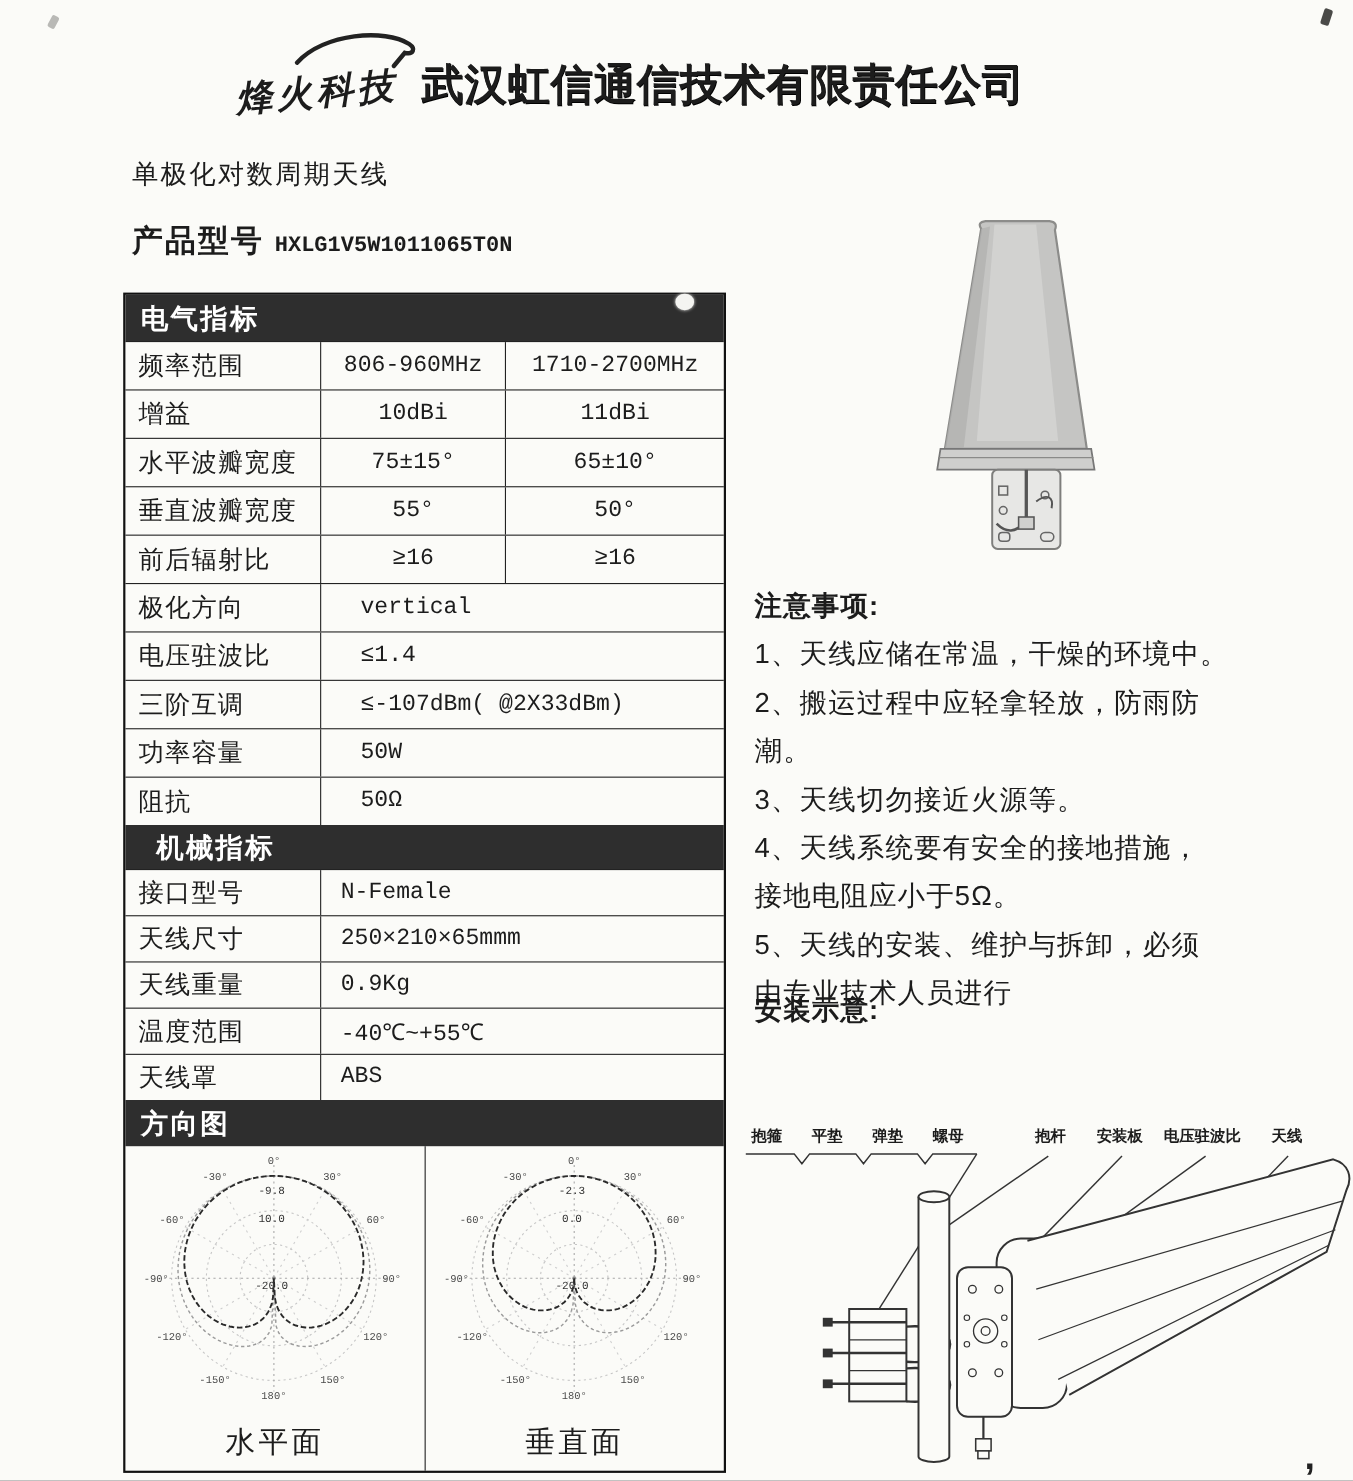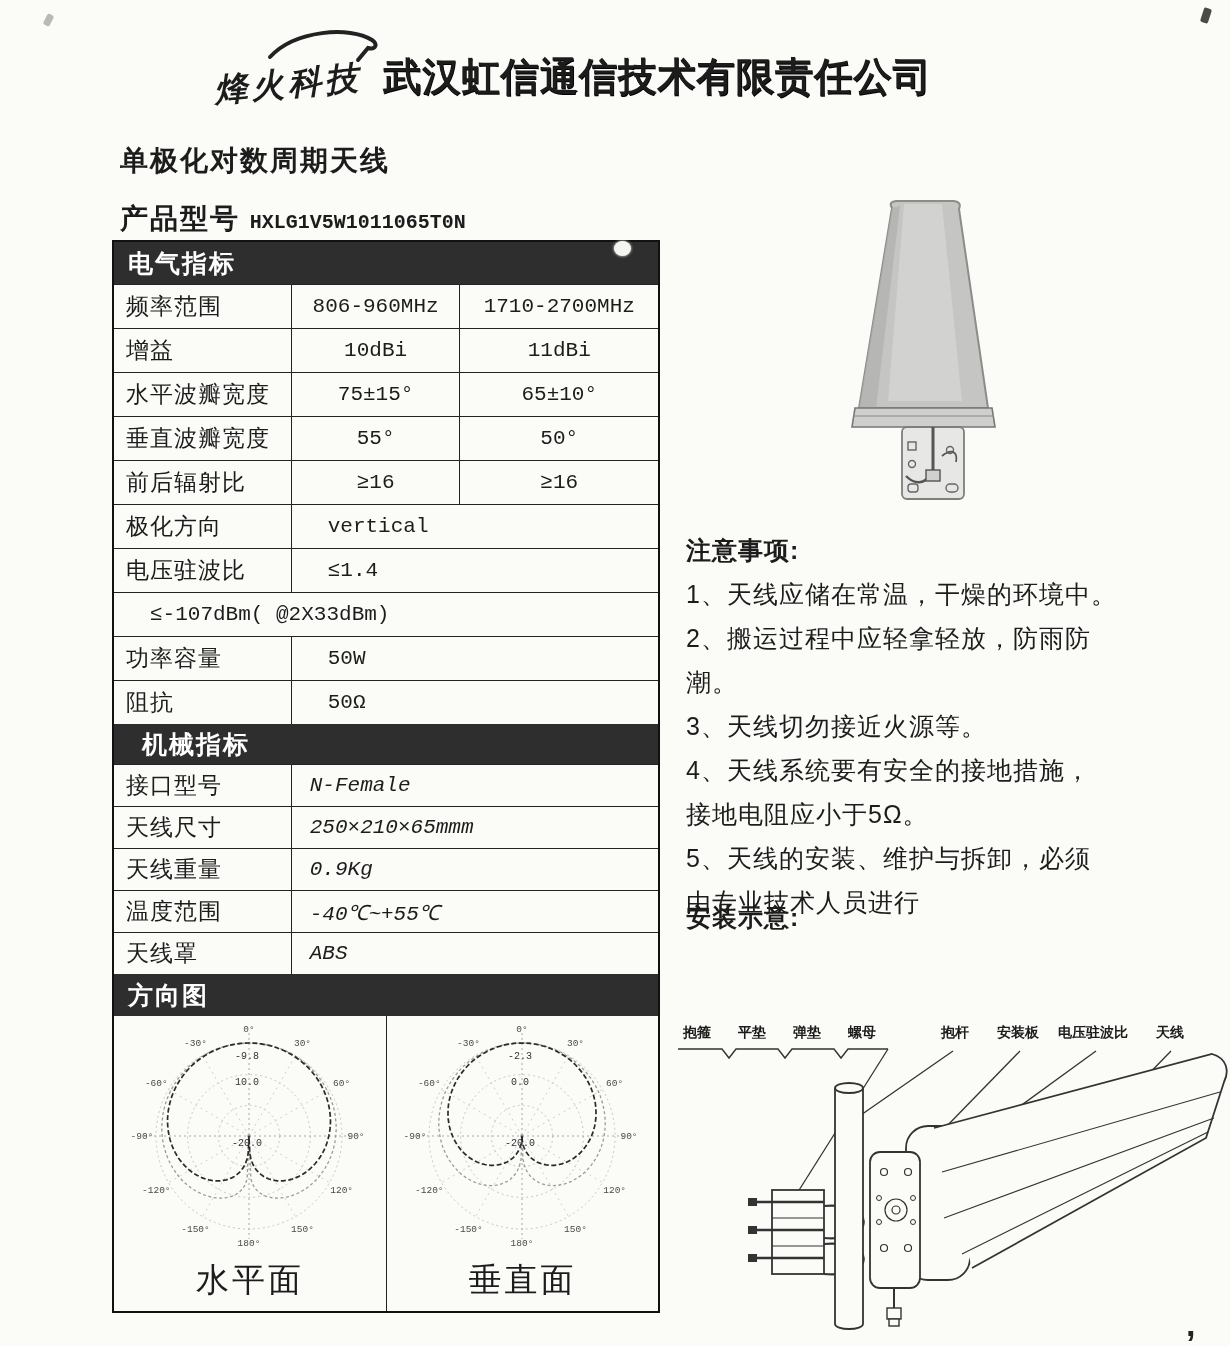--- a/index.html
+++ b/index.html
@@ -12,7 +12,7 @@
   .company{position:absolute;left:383px;top:50px;font-size:39px;font-weight:900;letter-spacing:1px;
            transform:scaleX(.98);transform-origin:left;text-shadow:.6px .6px 0 #000;}
   
-  .doc-title{position:absolute;left:120px;top:142px;font-size:28px;font-weight:bold;letter-spacing:2px;}
+  .doc-title{position:absolute;left:120px;top:142px;font-size:24px;font-weight:normal;letter-spacing:2px;}
   .model-line{position:absolute;left:120px;top:200px;font-size:28px;font-weight:bold;letter-spacing:2px;}
   .model-number{font-family:"Liberation Mono","DejaVu Sans Mono",monospace;font-weight:bold;
                 letter-spacing:0;font-size:20px;}

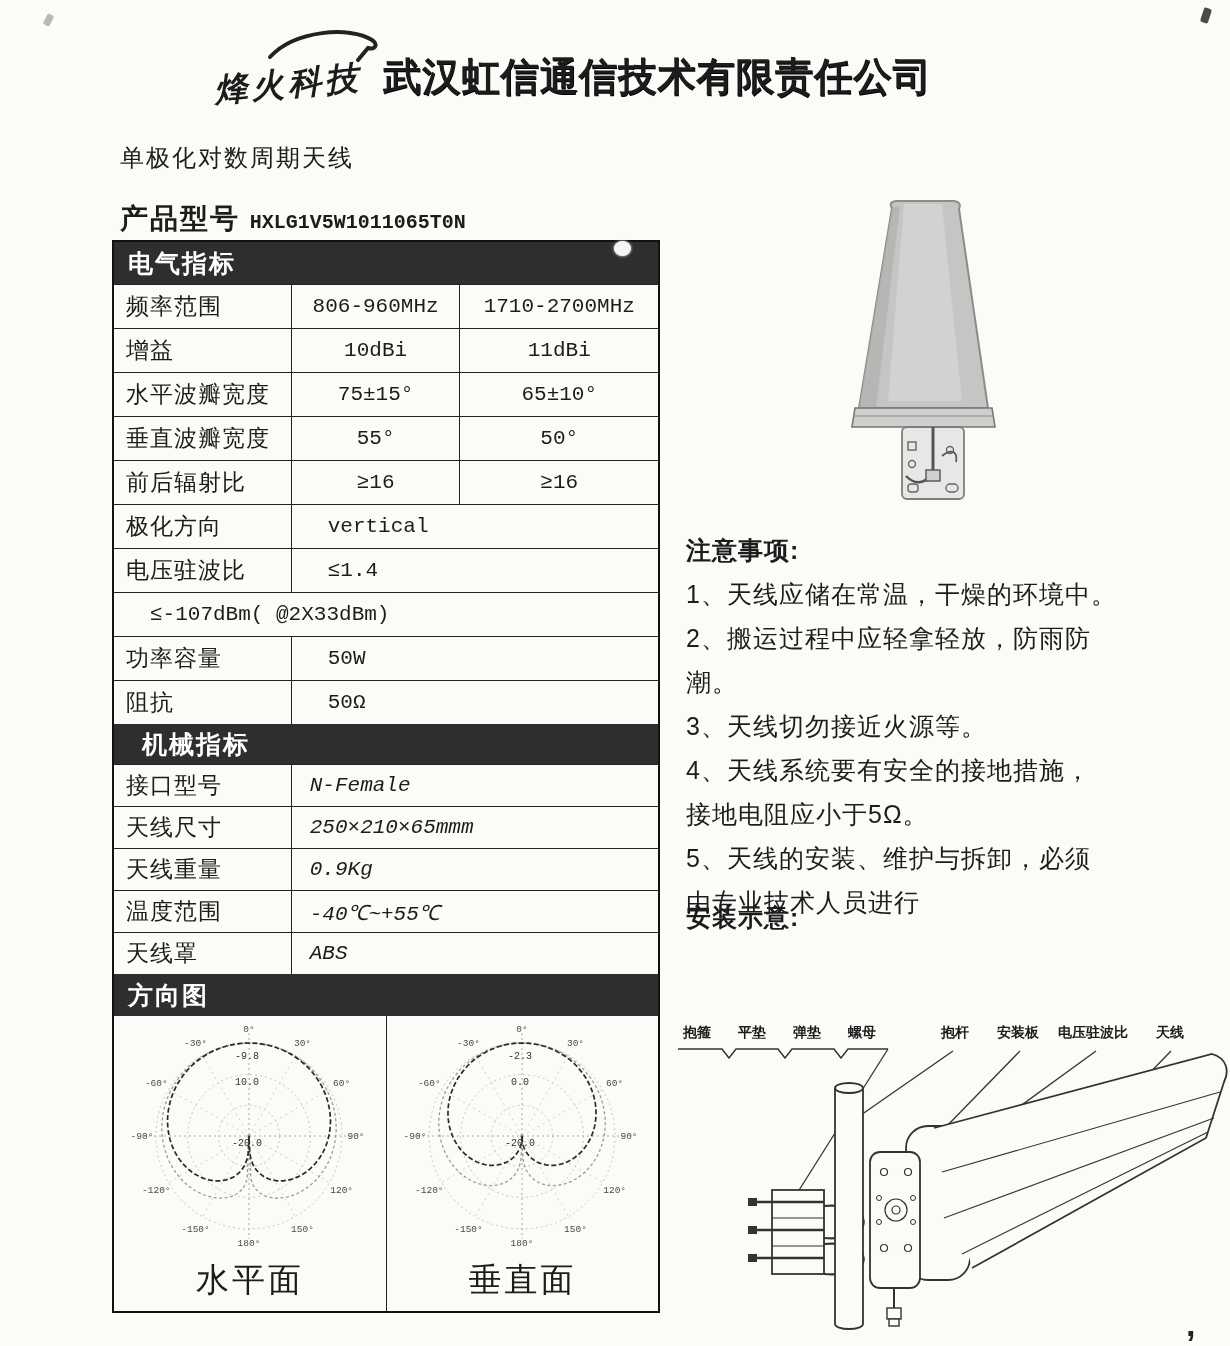--- a/index.html
+++ b/index.html
@@ -17,7 +17,7 @@
   .model-number{font-family:"Liberation Mono","DejaVu Sans Mono",monospace;font-weight:bold;
                 letter-spacing:0;font-size:20px;}
   
-  .spec-table{position:absolute;left:112px;top:240px;width:548px;border:2.5px solid #111;
+  .spec-table{position:absolute;left:112px;top:266px;width:548px;border:2.5px solid #111;
               box-sizing:border-box;background:#fbfbf8;}
   .sec-hdr{height:42px;background:#2e2e2e;color:#fff;font-size:25px;font-weight:bold;
            letter-spacing:2px;display:flex;align-items:center;padding-left:14px;box-sizing:border-box;}

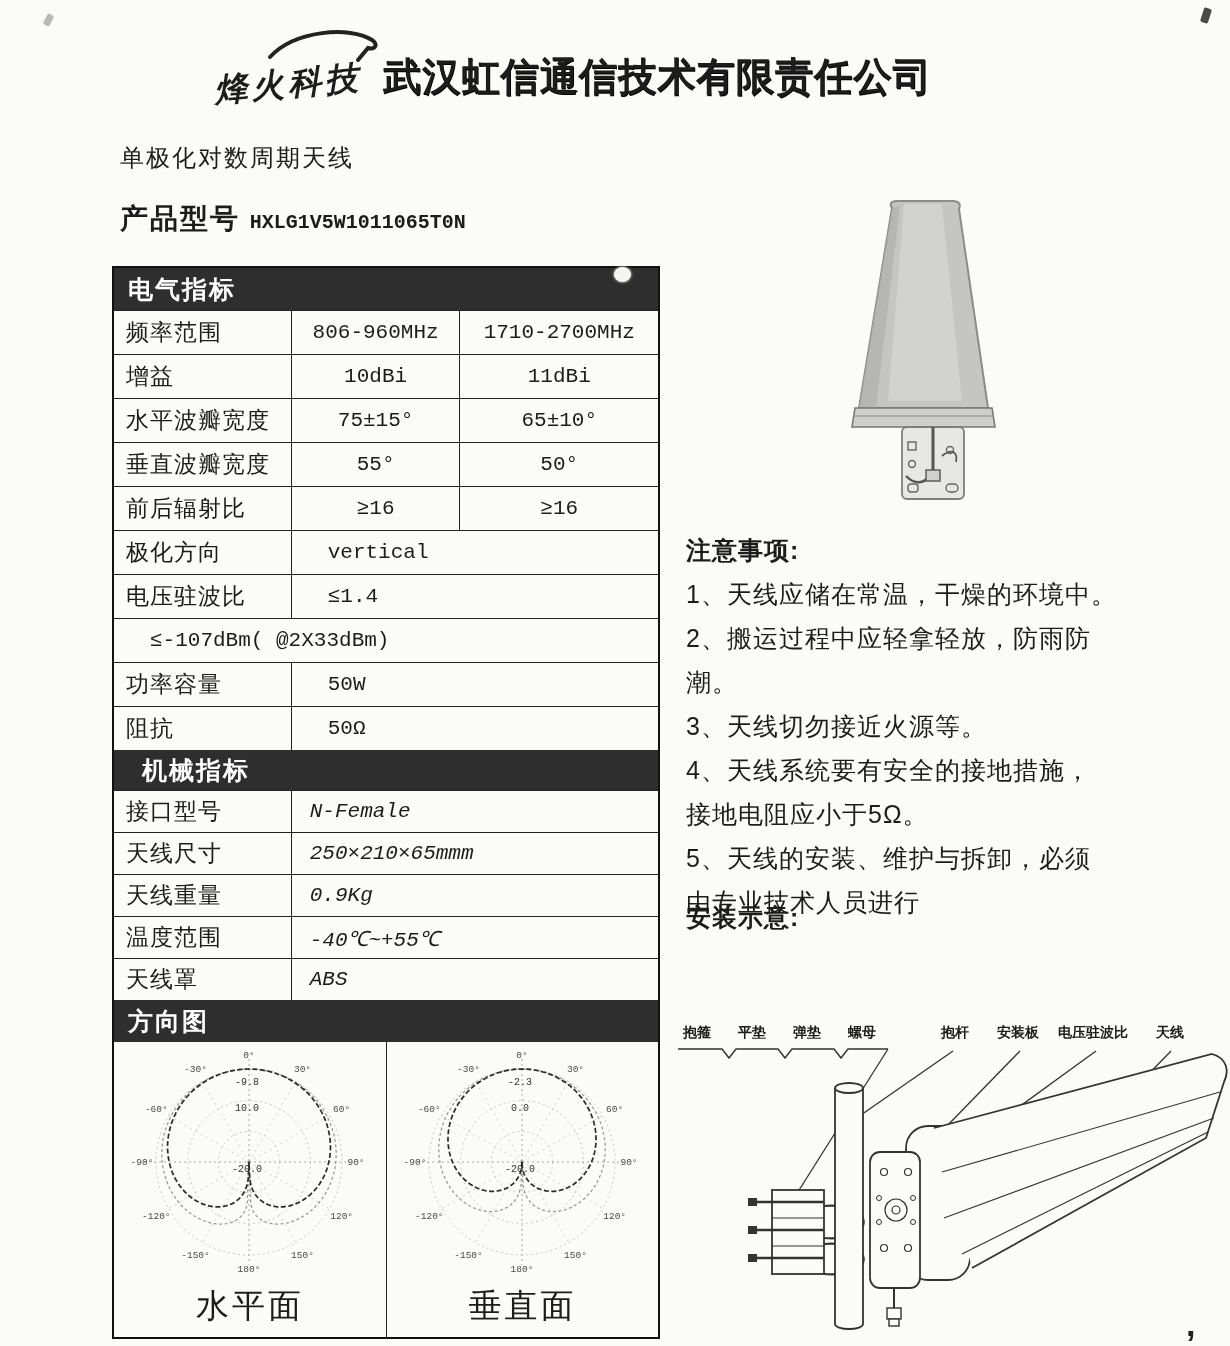--- a/index.html
+++ b/index.html
@@ -119,6 +119,7 @@
       <div class="c vspan val">≤1.4</div>
     </div>
     <div class="trow e">
+      <div class="c lbl">三阶互调</div>
       <div class="c vspan val">≤-107dBm( @2X33dBm)</div>
     </div>
     <div class="trow e">

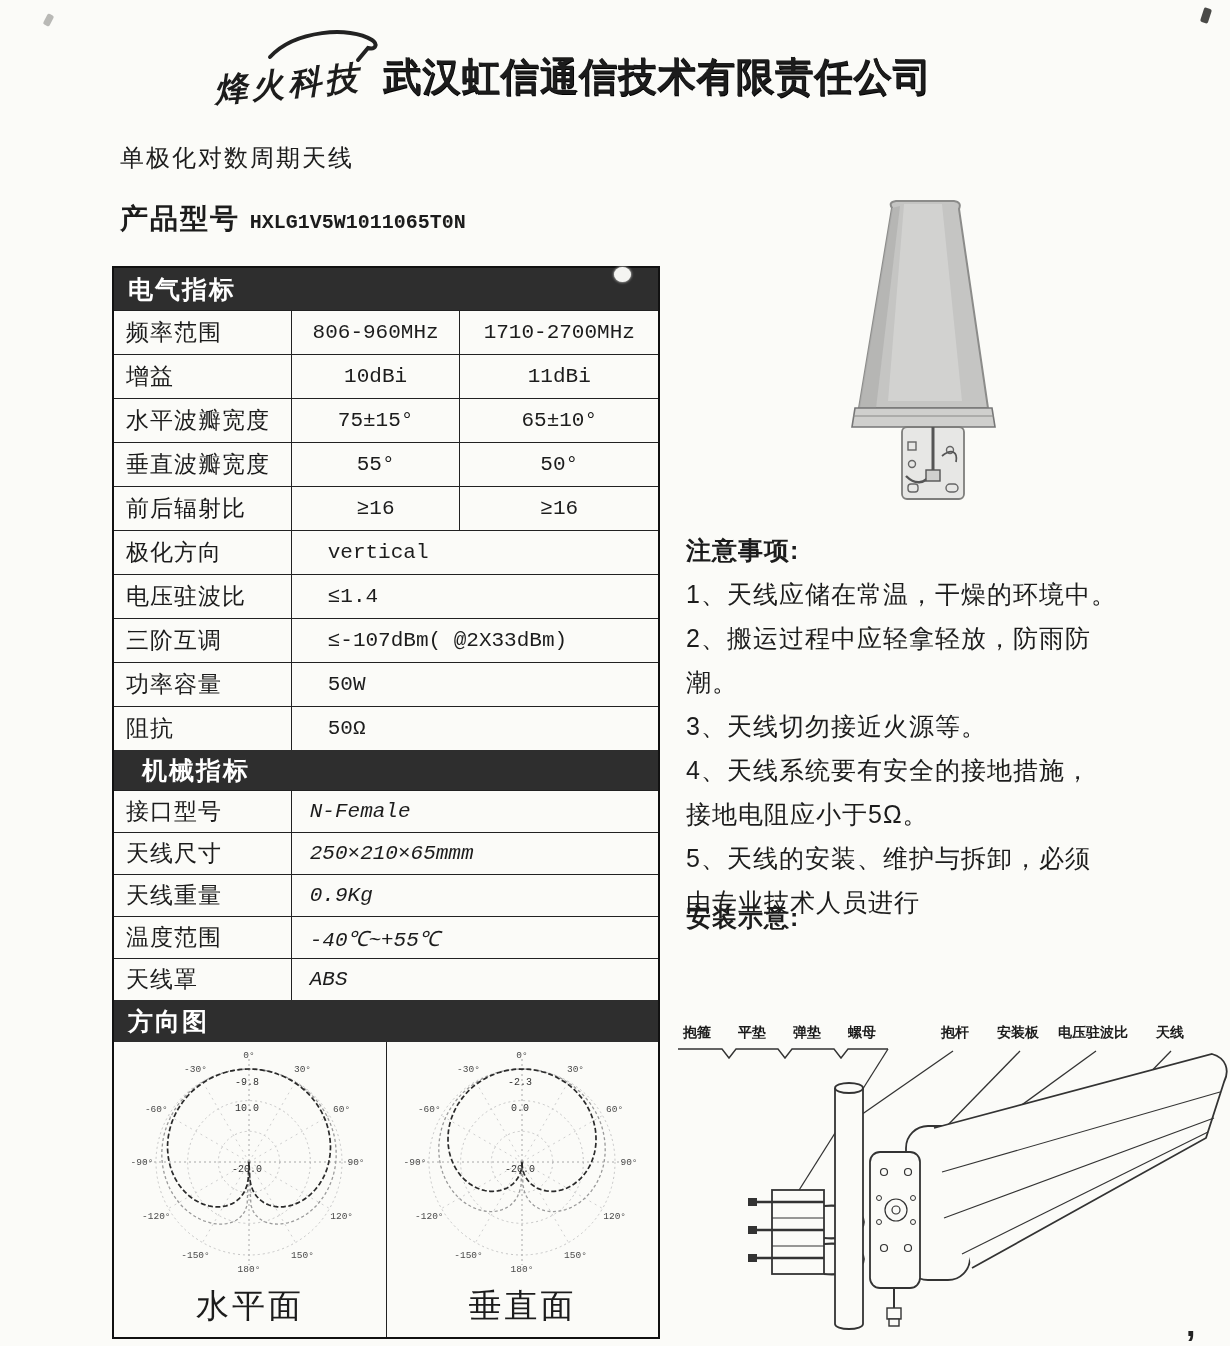--- a/index.html
+++ b/index.html
@@ -31,7 +31,7 @@
   .v1{width:170px;justify-content:center;}
   .v2{width:200px;justify-content:center;}
   .vspan{width:370px;padding-left:36px;}
-  .mval{width:370px;padding-left:18px;font-style:italic;}
+  .mval{width:370px;padding-left:18px;}
   .val{font-family:"Liberation Mono","DejaVu Sans Mono",monospace;font-size:21px;}
   .prow{display:flex;height:295px;}
   .pcell{width:274px;box-sizing:border-box;position:relative;}

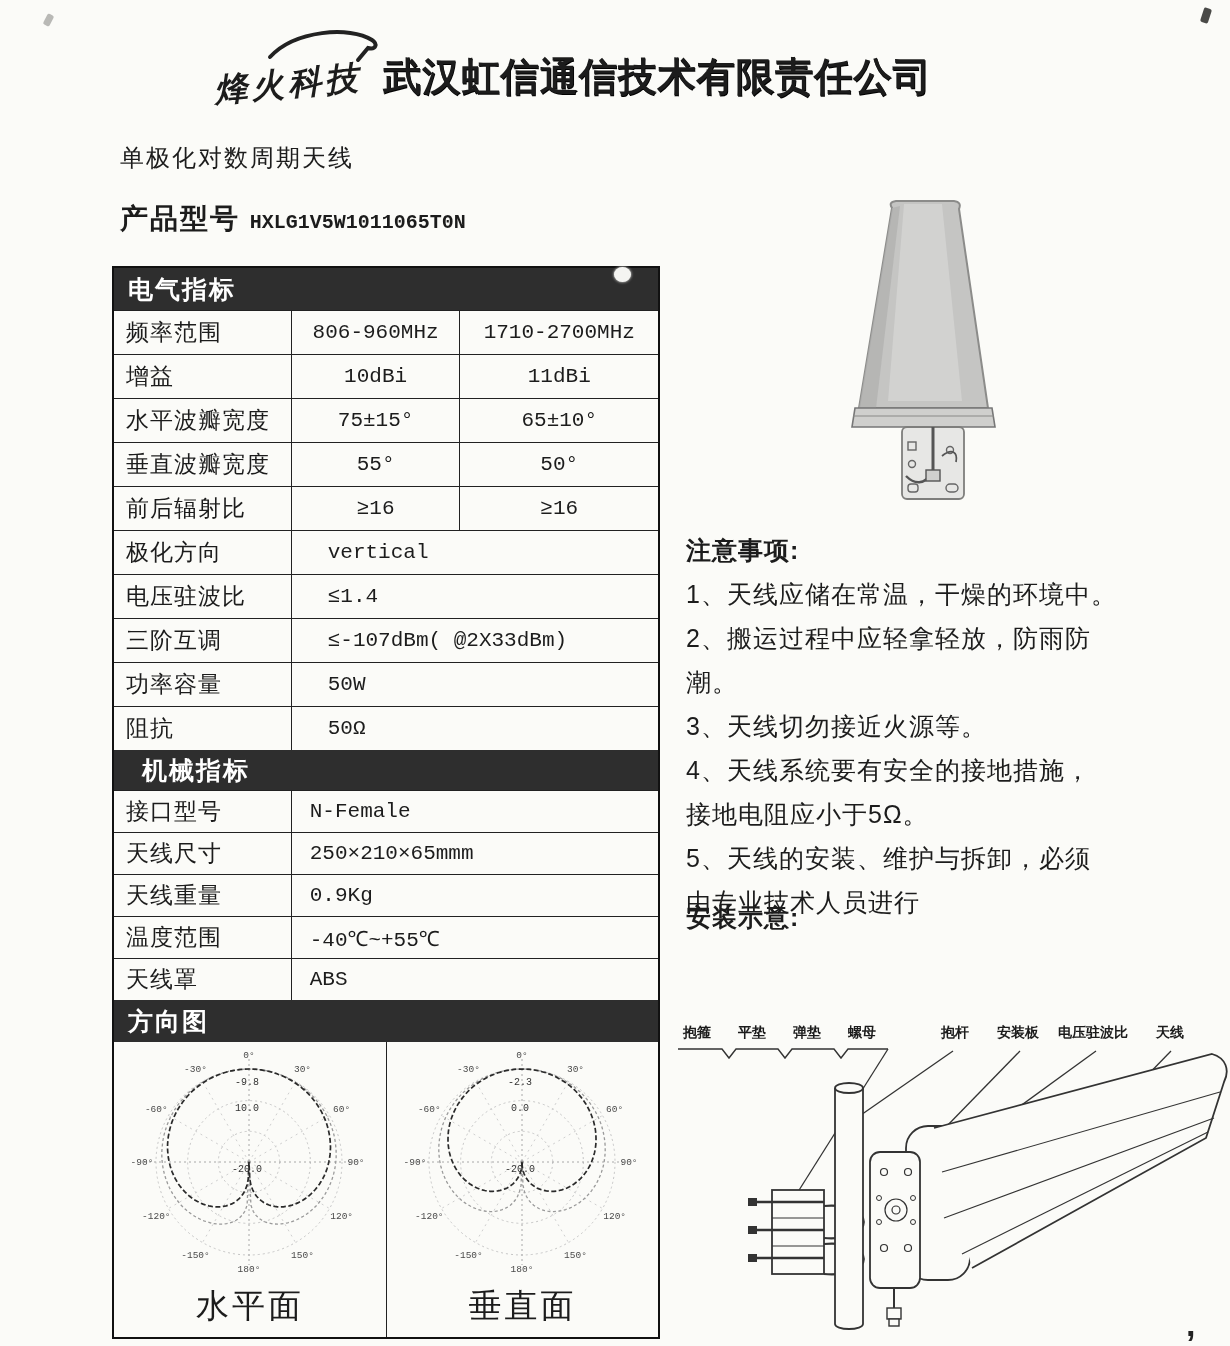--- a/index.html
+++ b/index.html
@@ -36,7 +36,7 @@
   .prow{display:flex;height:295px;}
   .pcell{width:274px;box-sizing:border-box;position:relative;}
   .pcell + .pcell{border-left:1.6px solid #222;}
-  .pcap{position:absolute;left:0;bottom:8px;width:100%;text-align:center;font-size:33px;letter-spacing:3px;}
+  .pcap{position:absolute;left:0;bottom:8px;width:100%;text-align:center;font-size:27px;letter-spacing:3px;}
   .punch{position:absolute;left:500px;top:-1px;width:17px;height:15px;background:#f4f4f1;
          border-radius:50%;box-shadow:0 0 3px #f4f4f1;}
   

